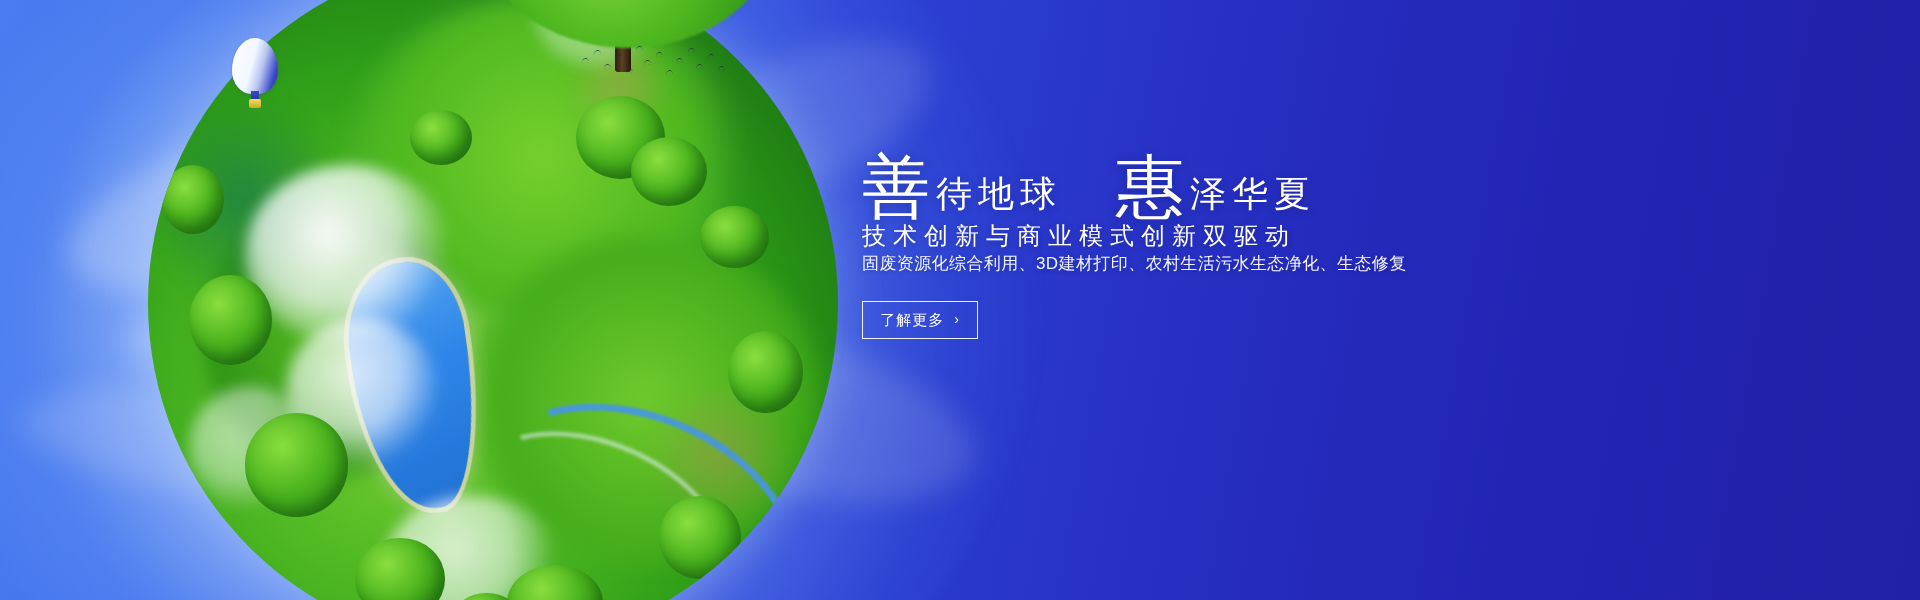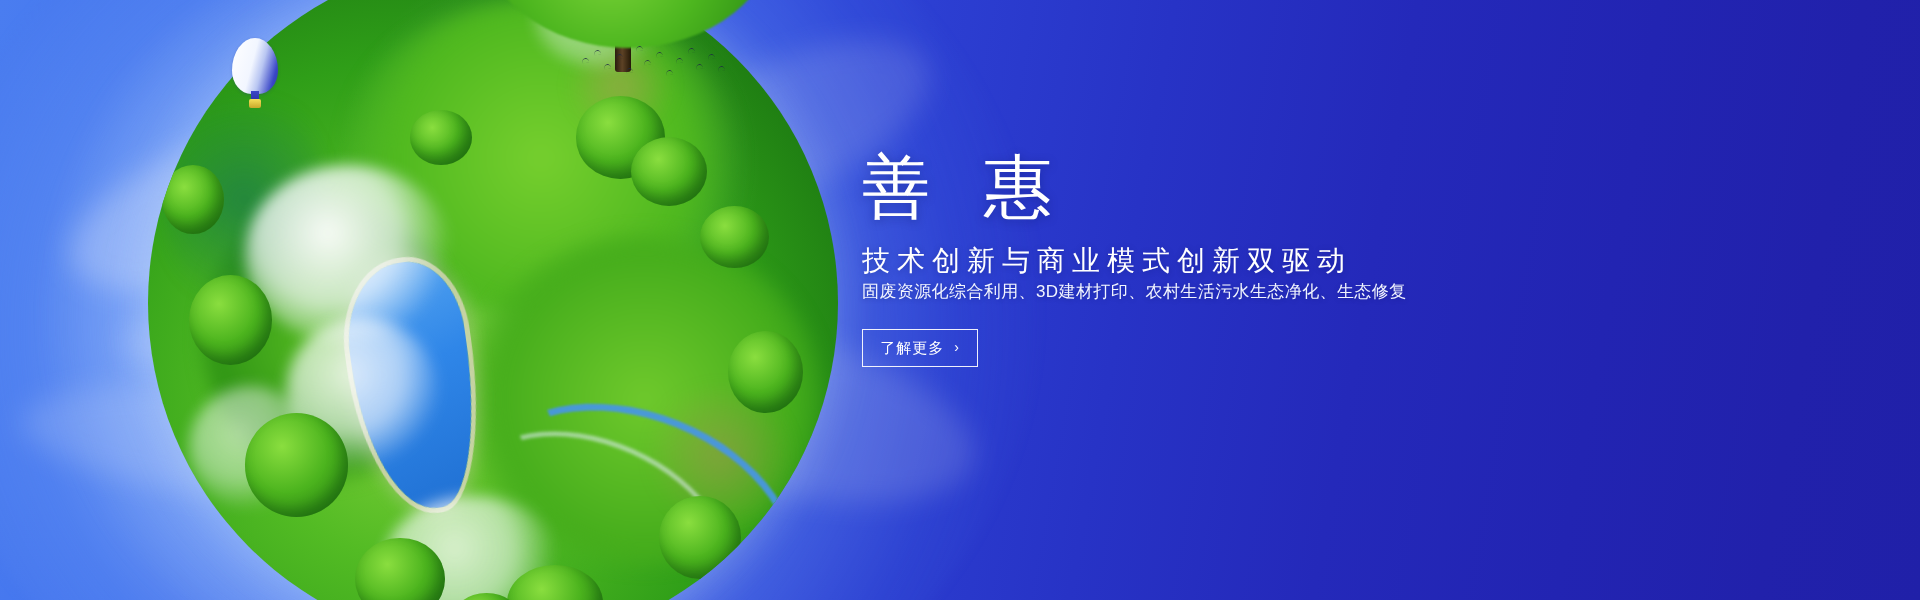--- a/index.html
+++ b/index.html
@@ -372,6 +372,7 @@
     <div class="headline">
       <span class="hl-group">
         <span class="hl-big">善</span>
+        <span class="hl-small">待地球</span>
       </span>
       <span class="hl-gap"></span>
       <span class="hl-group">

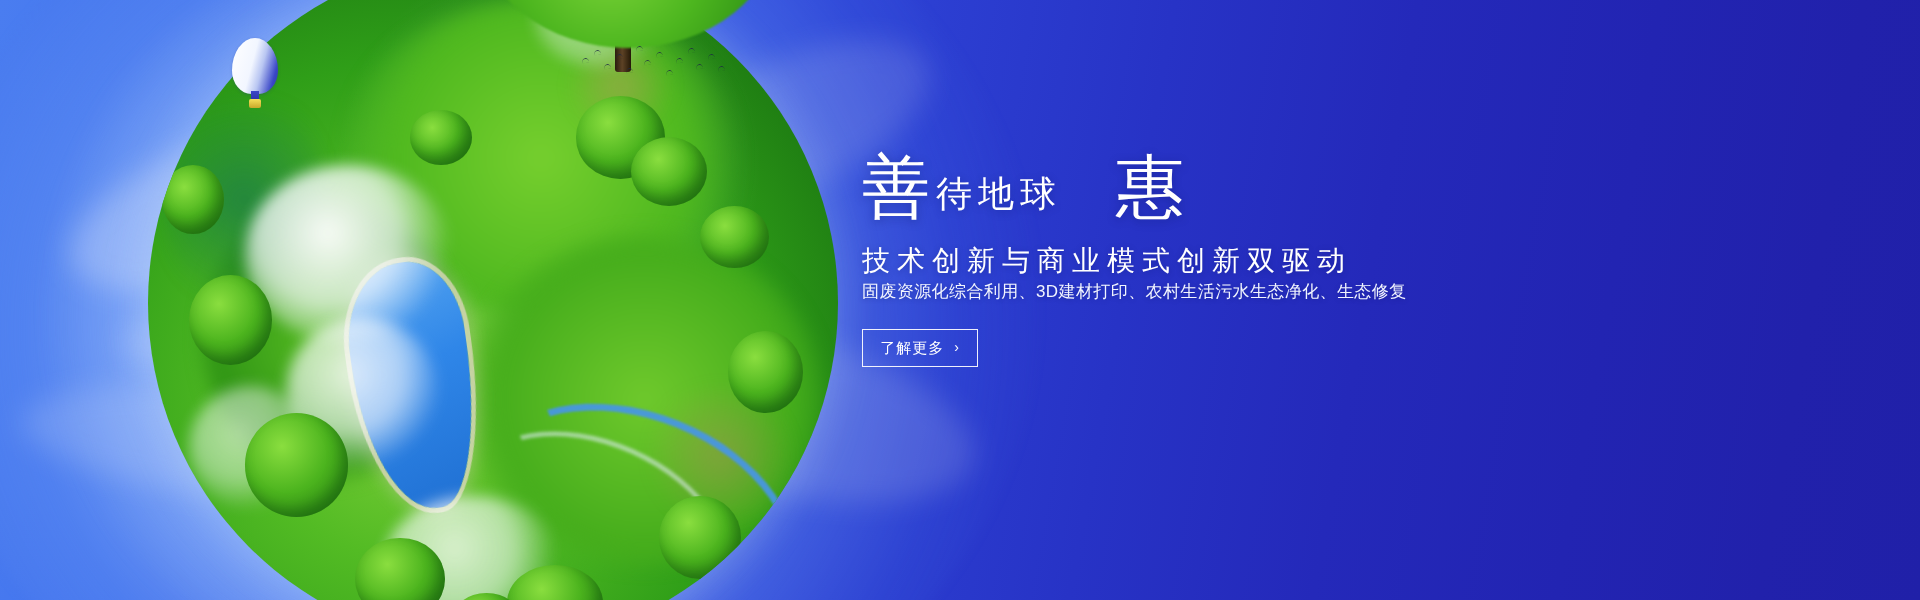--- a/index.html
+++ b/index.html
@@ -377,6 +377,7 @@
       <span class="hl-gap"></span>
       <span class="hl-group">
         <span class="hl-big">惠</span>
+        <span class="hl-small">泽华夏</span>
       </span>
     </div>
 

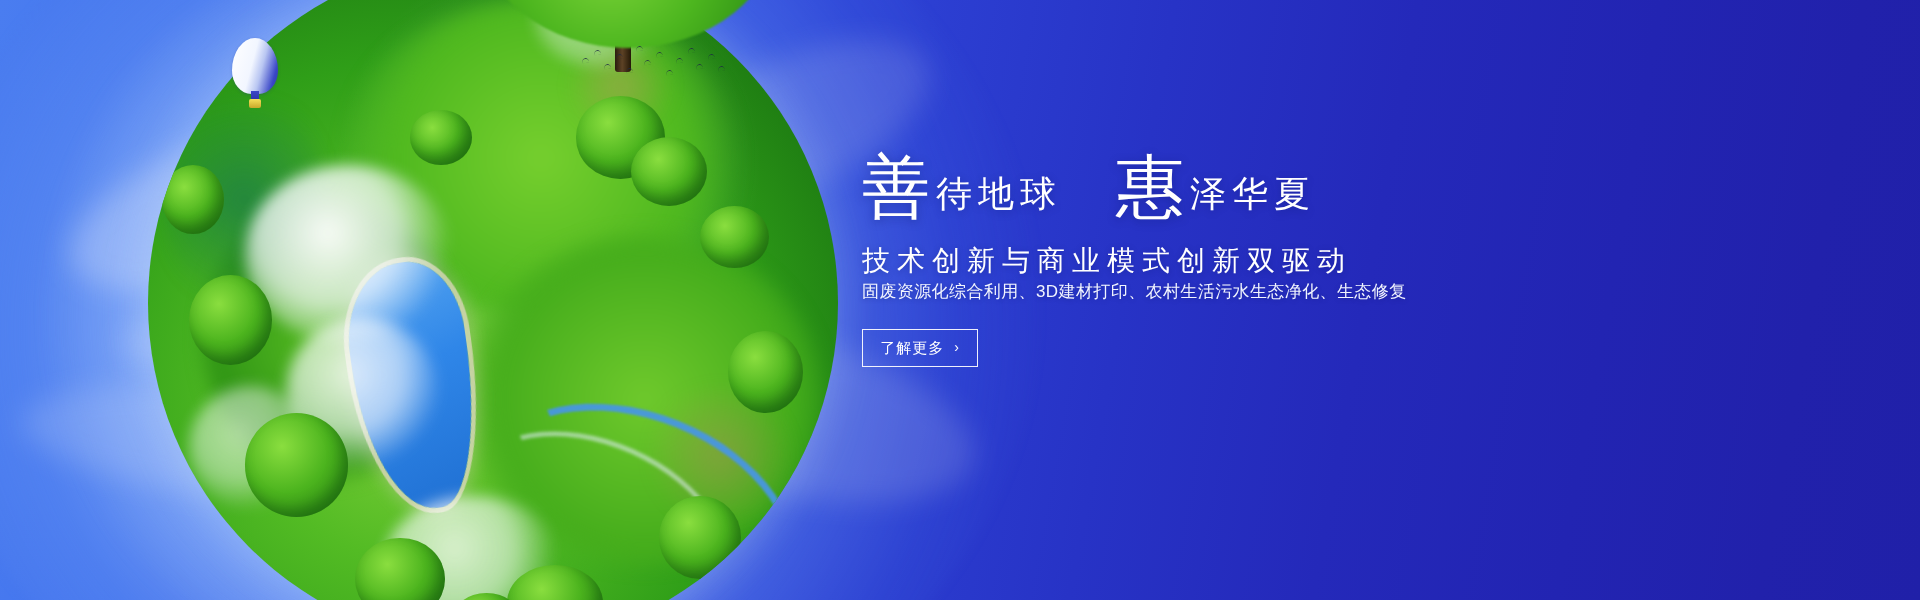--- a/index.html
+++ b/index.html
@@ -253,9 +253,8 @@
   .hl-gap { width: 54px; }
 
   .subtitle {
-    margin-top: 22px;
     color: #ffffff;
-    font-size: 28px;
+    font-size: 24px;
     letter-spacing: 7px;
     white-space: nowrap;
     text-shadow: 0 1px 6px rgba(10,20,90,0.30);

